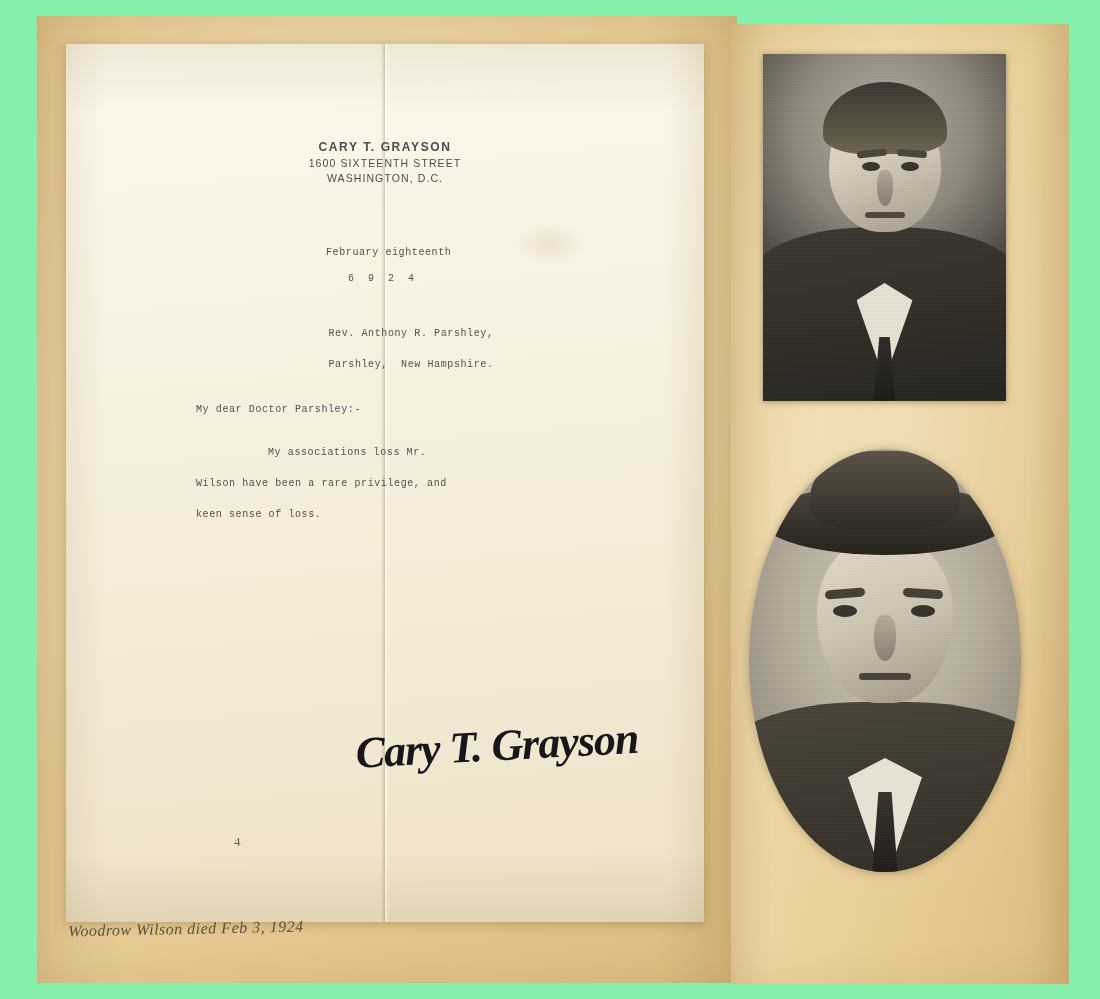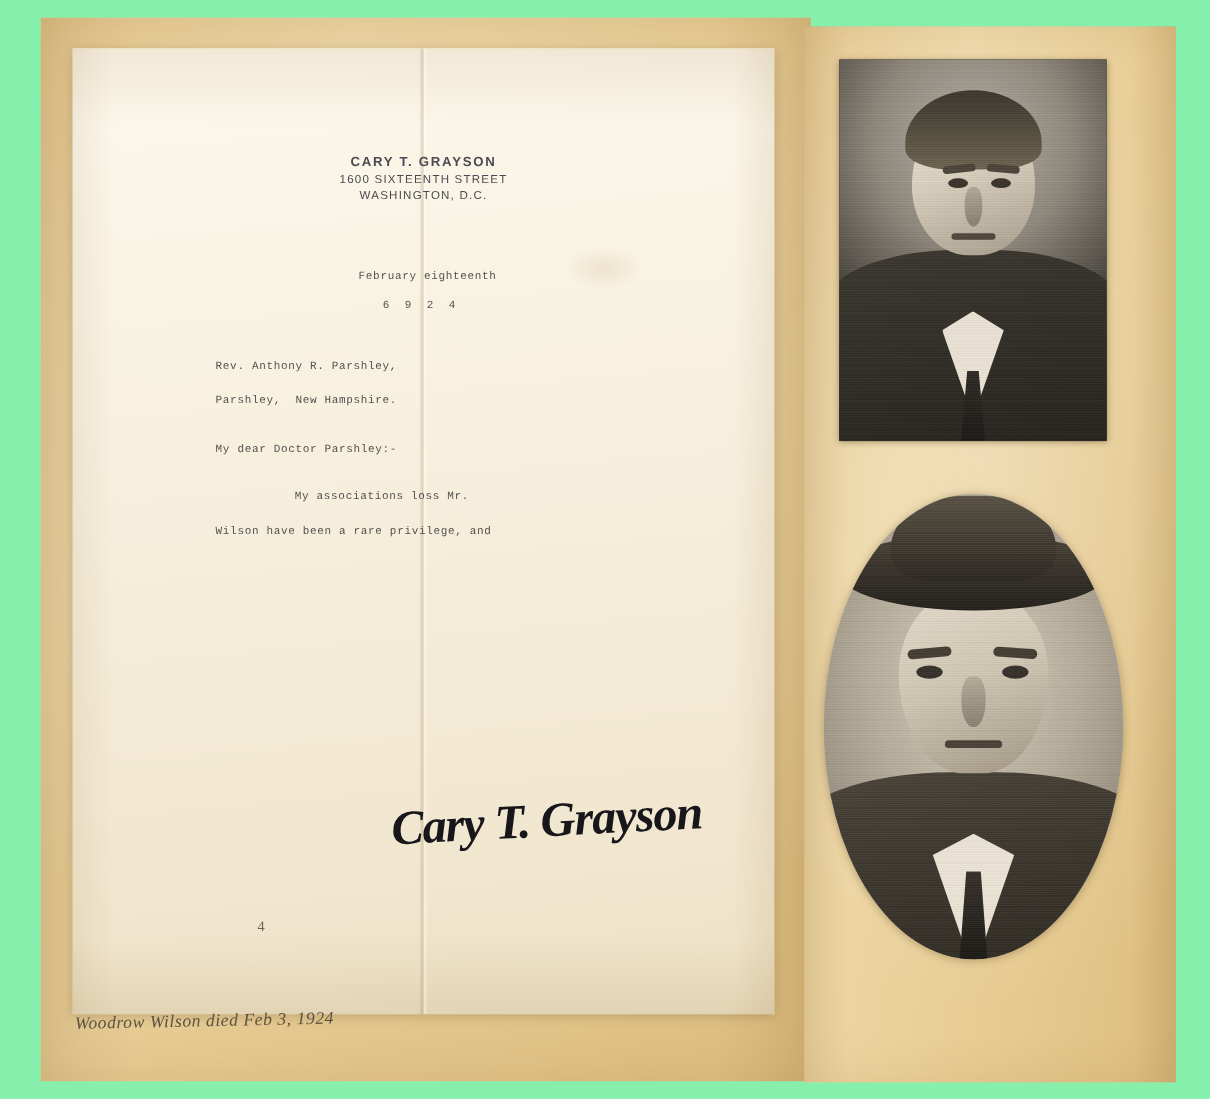--- a/index.html
+++ b/index.html
@@ -127,7 +127,7 @@
     line-height: 26px;
   }
   .typed .date .yr { letter-spacing: 4px; margin-left: 22px; display:block; }
-  .typed .addr { margin-top: 26px; }
+  .typed .addr { margin-top: 26px; text-align: center; }
   .typed .salute { margin-top: 14px; }
   .typed .para { margin-top: 12px; }
   .typed .indent { display: inline-block; width: 72px; }

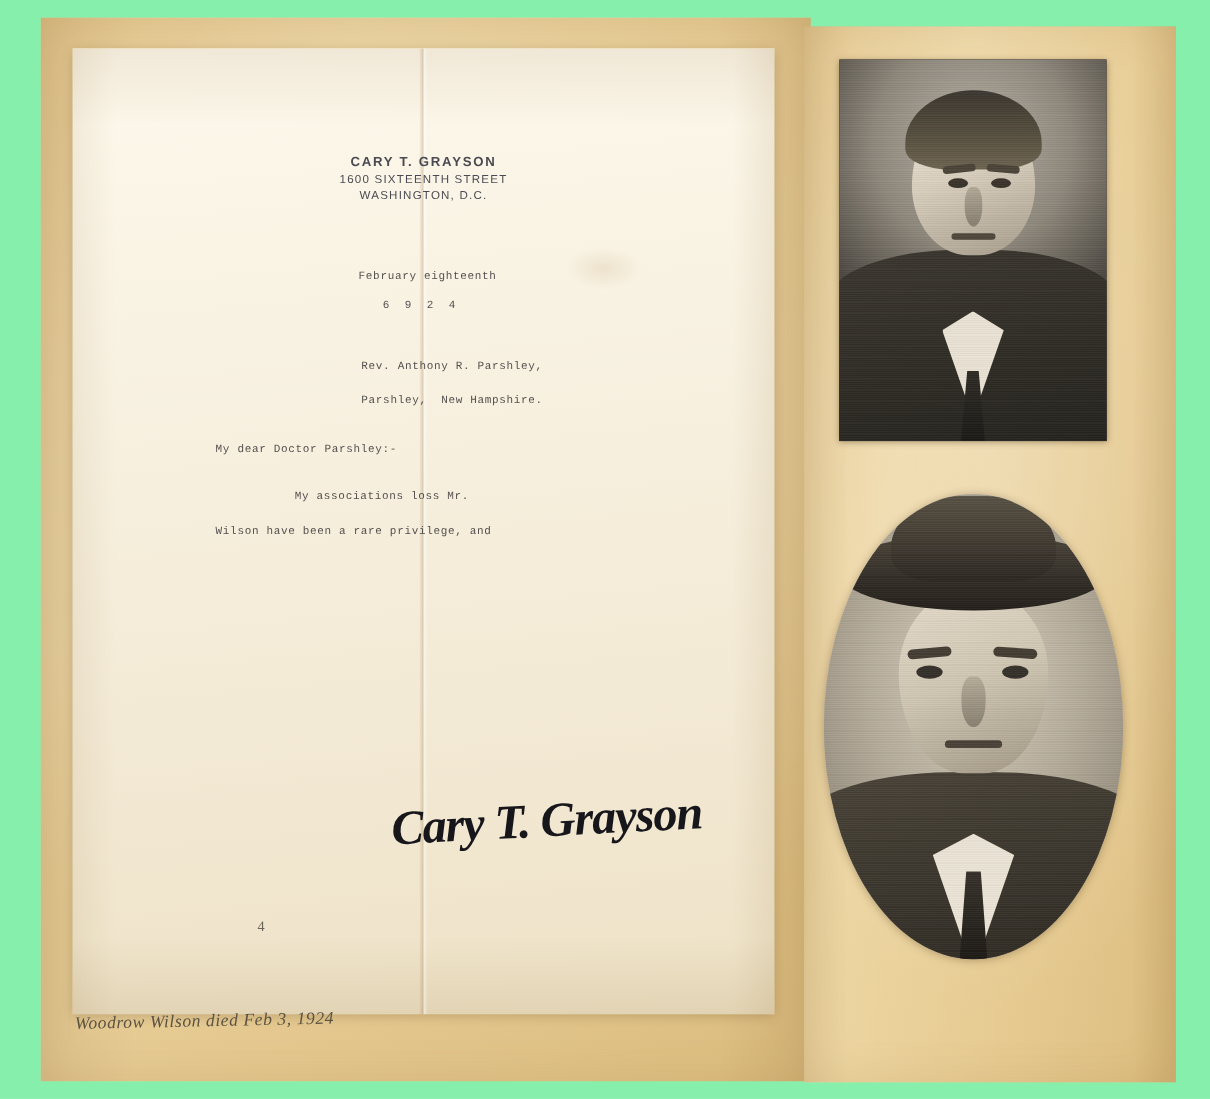--- a/index.html
+++ b/index.html
@@ -394,6 +394,7 @@
       <div class="para">
         <div class="nowrap"><span class="indent"></span><span>My associations loss Mr.</span></div>
         <div class="nowrap">Wilson have been a rare privilege, and</div>
+        <div class="nowrap">keen sense of loss.</div>
       </div>
 
     </div>

